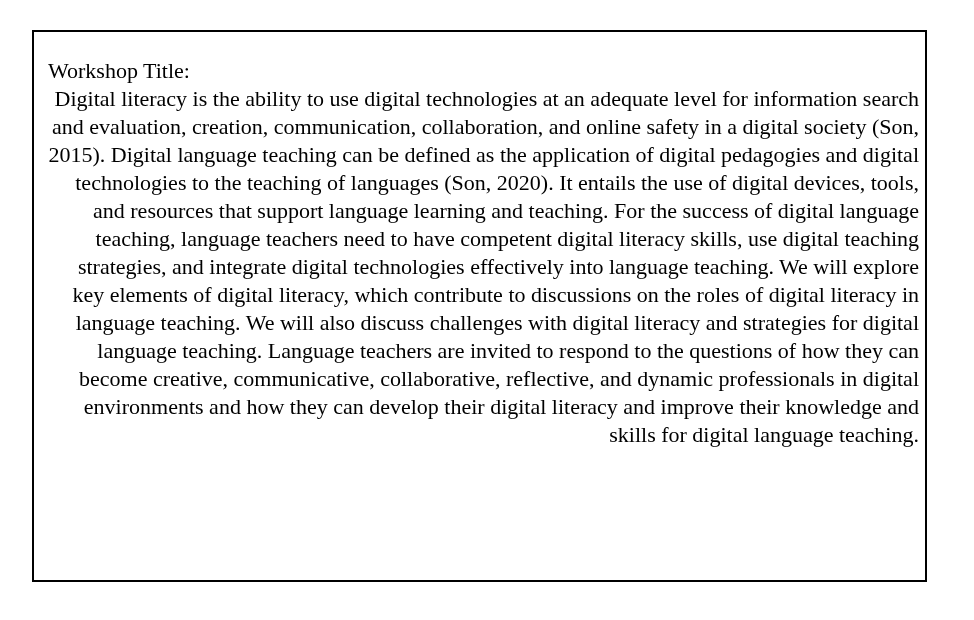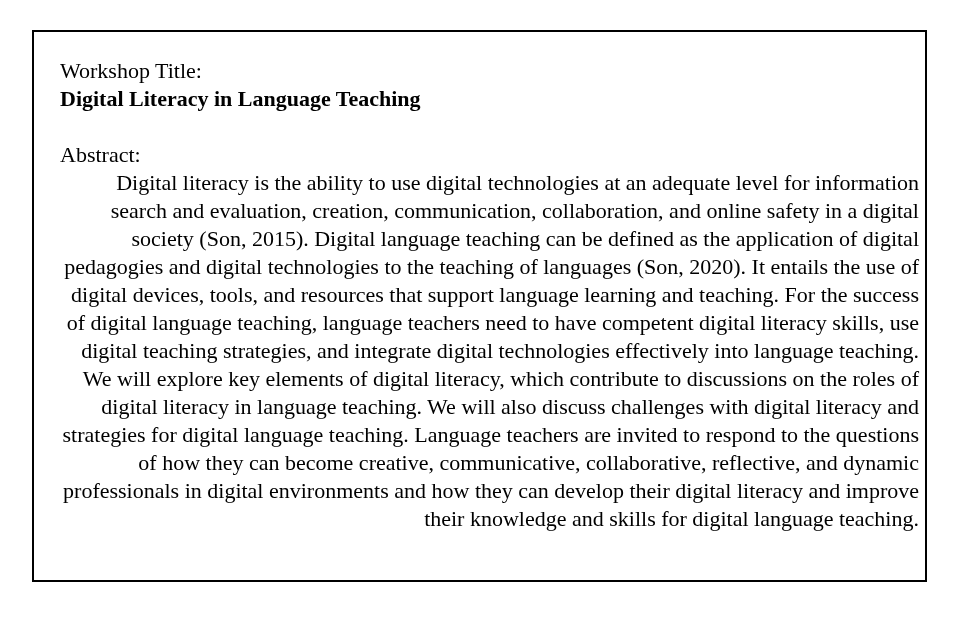--- a/index.html
+++ b/index.html
@@ -23,7 +23,7 @@
     width: 895px;
     min-height: 552px;
     border: 2px solid #000000;
-    padding: 25px 6px 19px 26px;
+    padding: 25px 6px 19px 14px;
     background: #ffffff;
   }
   .doc-box p {

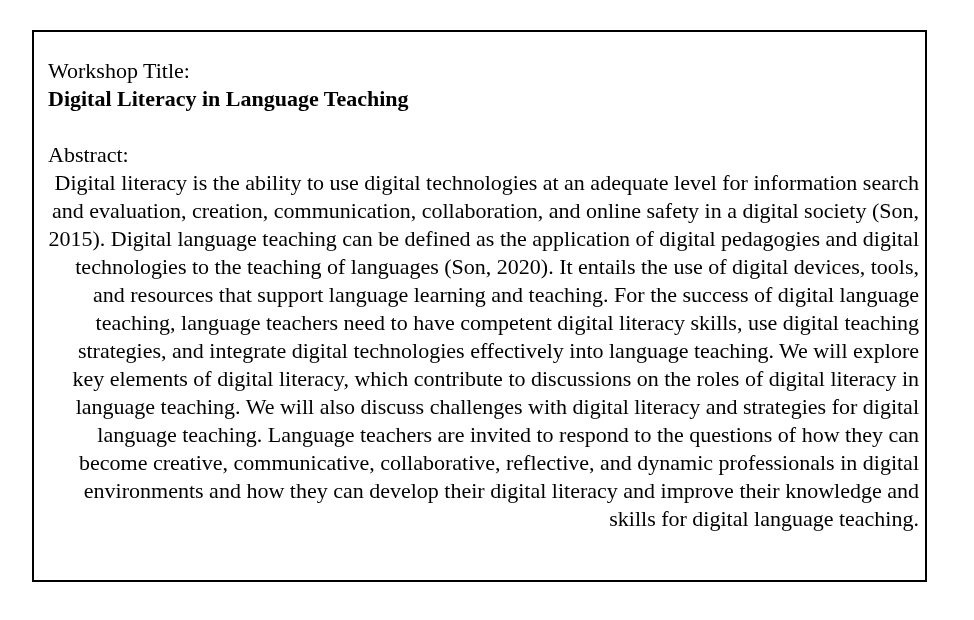--- a/index.html
+++ b/index.html
@@ -50,7 +50,6 @@
 
 <div class="doc-box">
   <p class="title-line">Workshop Title:</p>
-  <p class="workshop-title">Digital Literacy in Language Teaching</p>
   <p class="abstract-label">Abstract:</p>
   <p class="abstract-text">Digital literacy is the ability to use digital technologies at an adequate level for information search and evaluation, creation, communication, collaboration, and online safety in a digital society (Son, 2015). Digital language teaching can be defined as the application of digital pedagogies and digital technologies to the teaching of languages (Son, 2020). It entails the use of digital devices, tools, and resources that support language learning and teaching. For the success of digital language teaching, language teachers need to have competent digital literacy skills, use digital teaching strategies, and integrate digital technologies effectively into language teaching. We will explore key elements of digital literacy, which contribute to discussions on the roles of digital literacy in language teaching. We will also discuss challenges with digital literacy and strategies for digital language teaching. Language teachers are invited to respond to the questions of how they can become creative, communicative, collaborative, reflective, and dynamic professionals in digital environments and how they can develop their digital literacy and improve their knowledge and skills for digital language teaching.</p>
 </div>

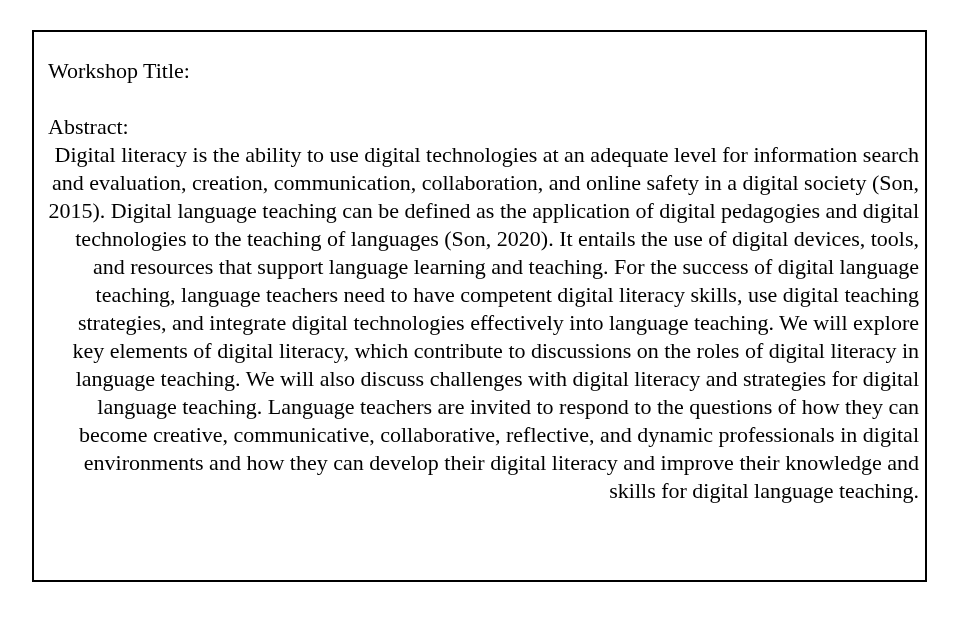--- a/index.html
+++ b/index.html
@@ -50,7 +50,6 @@
 
 <div class="doc-box">
   <p class="title-line">Workshop Title:</p>
-  <p class="abstract-label">Abstract:</p>
   <p class="abstract-text">Digital literacy is the ability to use digital technologies at an adequate level for information search and evaluation, creation, communication, collaboration, and online safety in a digital society (Son, 2015). Digital language teaching can be defined as the application of digital pedagogies and digital technologies to the teaching of languages (Son, 2020). It entails the use of digital devices, tools, and resources that support language learning and teaching. For the success of digital language teaching, language teachers need to have competent digital literacy skills, use digital teaching strategies, and integrate digital technologies effectively into language teaching. We will explore key elements of digital literacy, which contribute to discussions on the roles of digital literacy in language teaching. We will also discuss challenges with digital literacy and strategies for digital language teaching. Language teachers are invited to respond to the questions of how they can become creative, communicative, collaborative, reflective, and dynamic professionals in digital environments and how they can develop their digital literacy and improve their knowledge and skills for digital language teaching.</p>
 </div>
 

